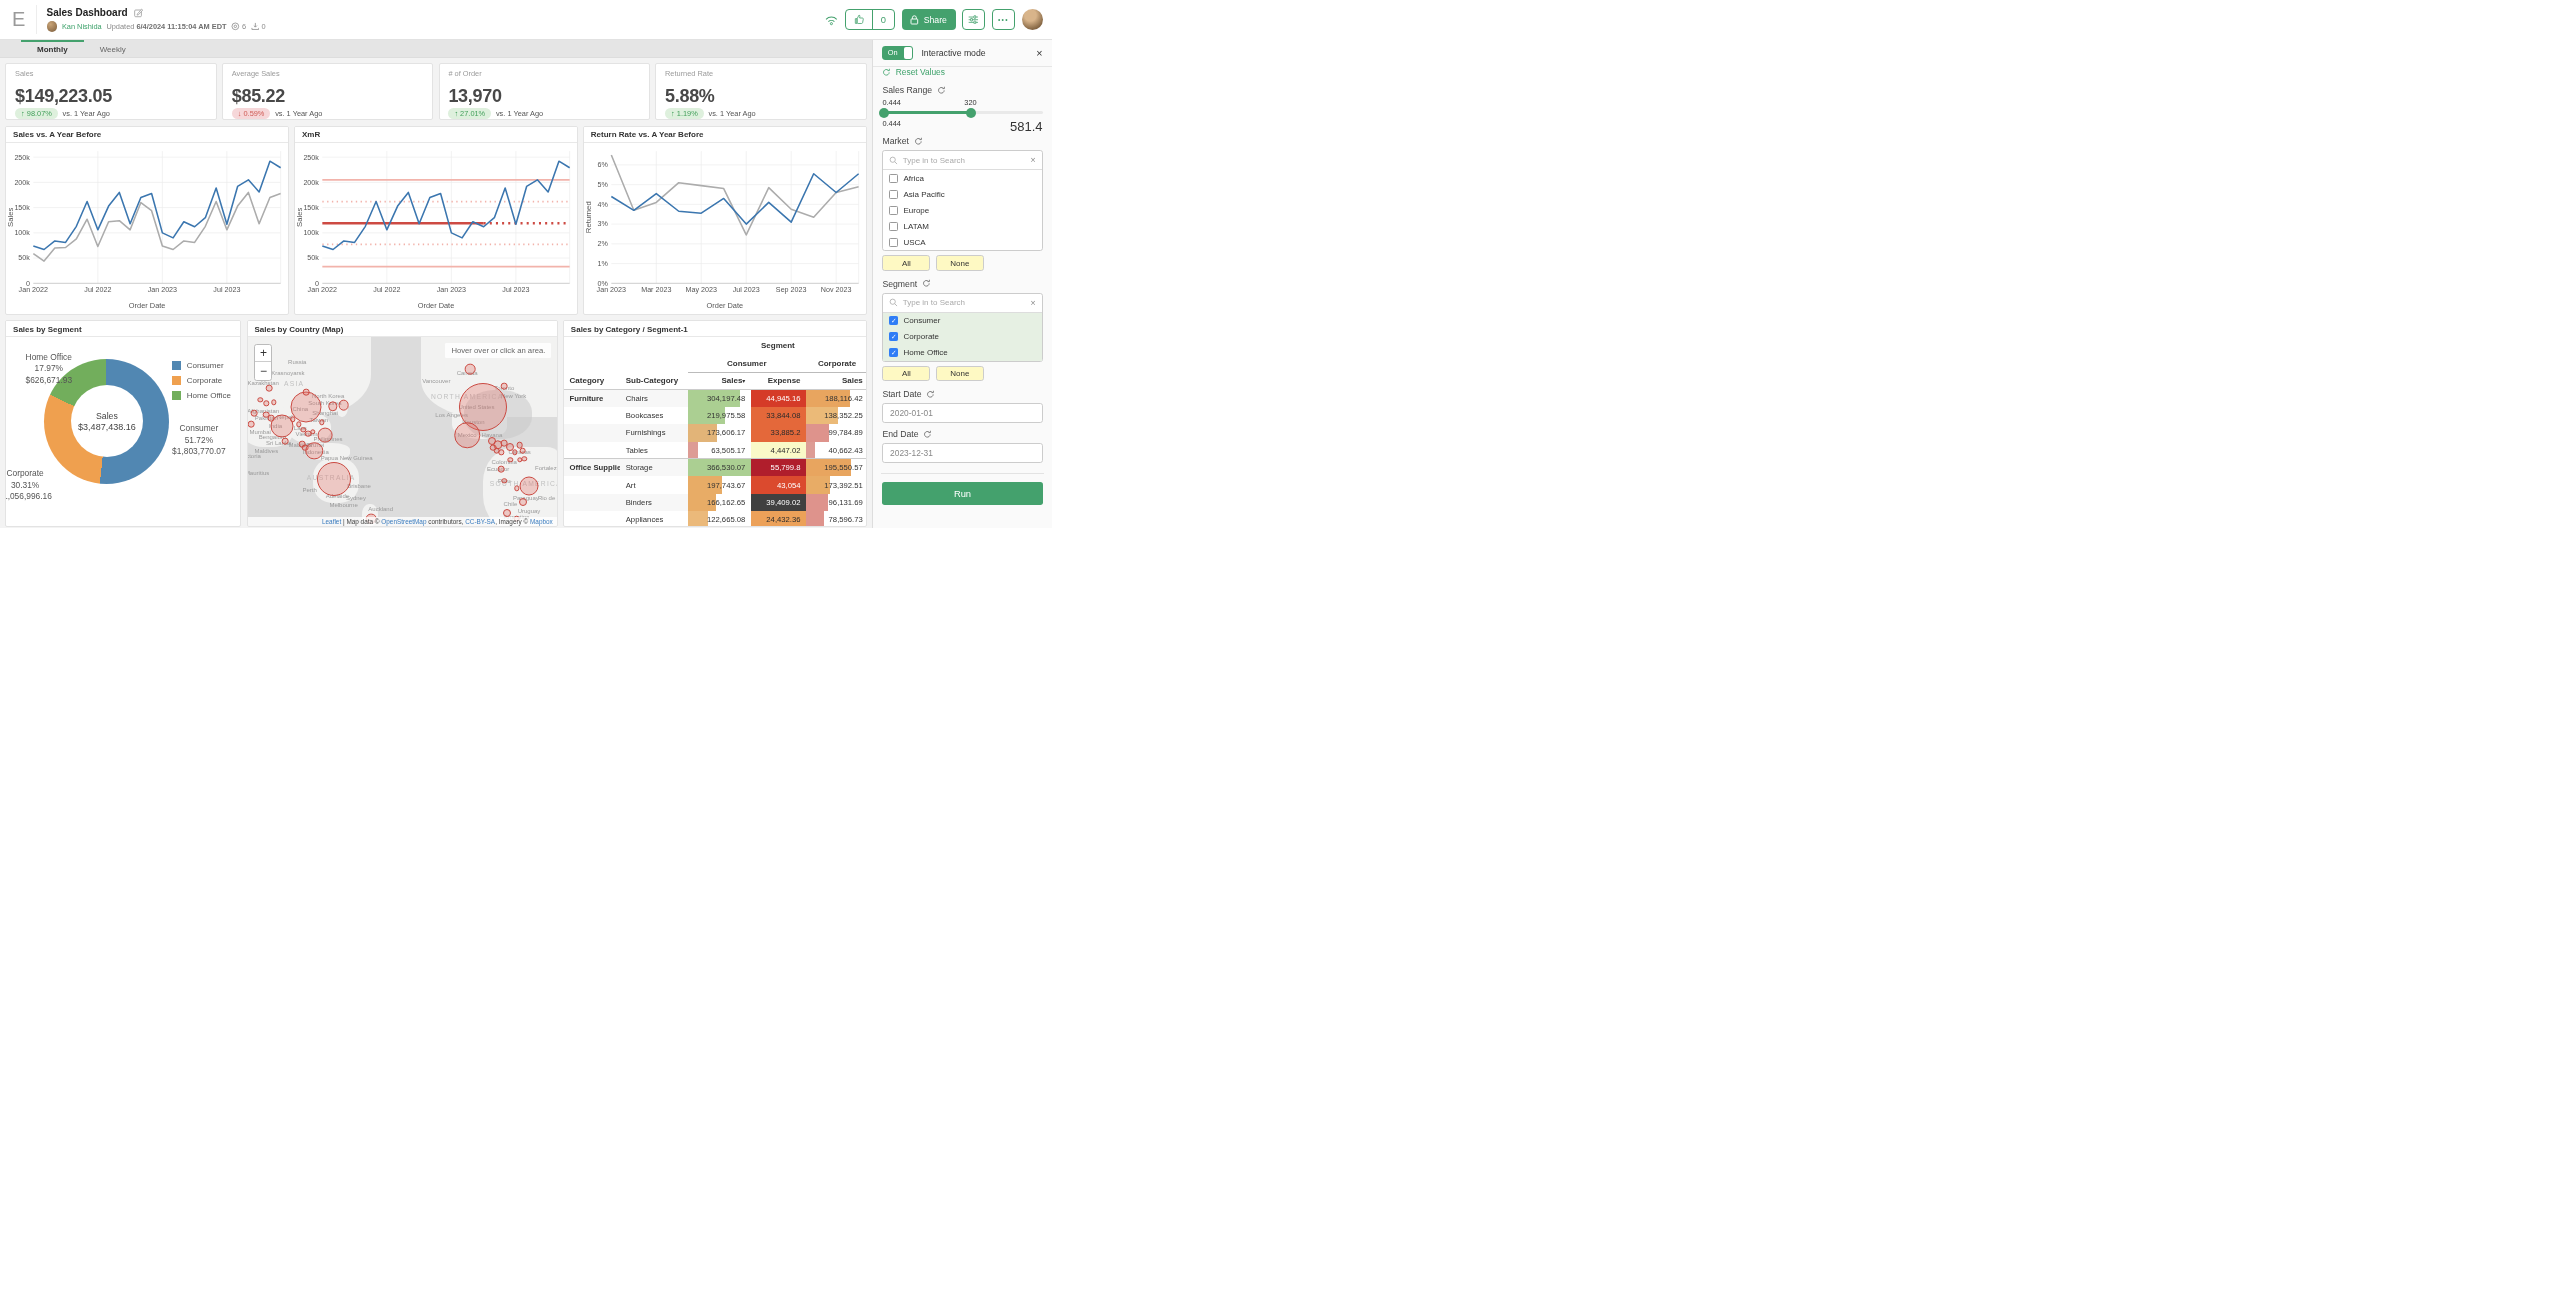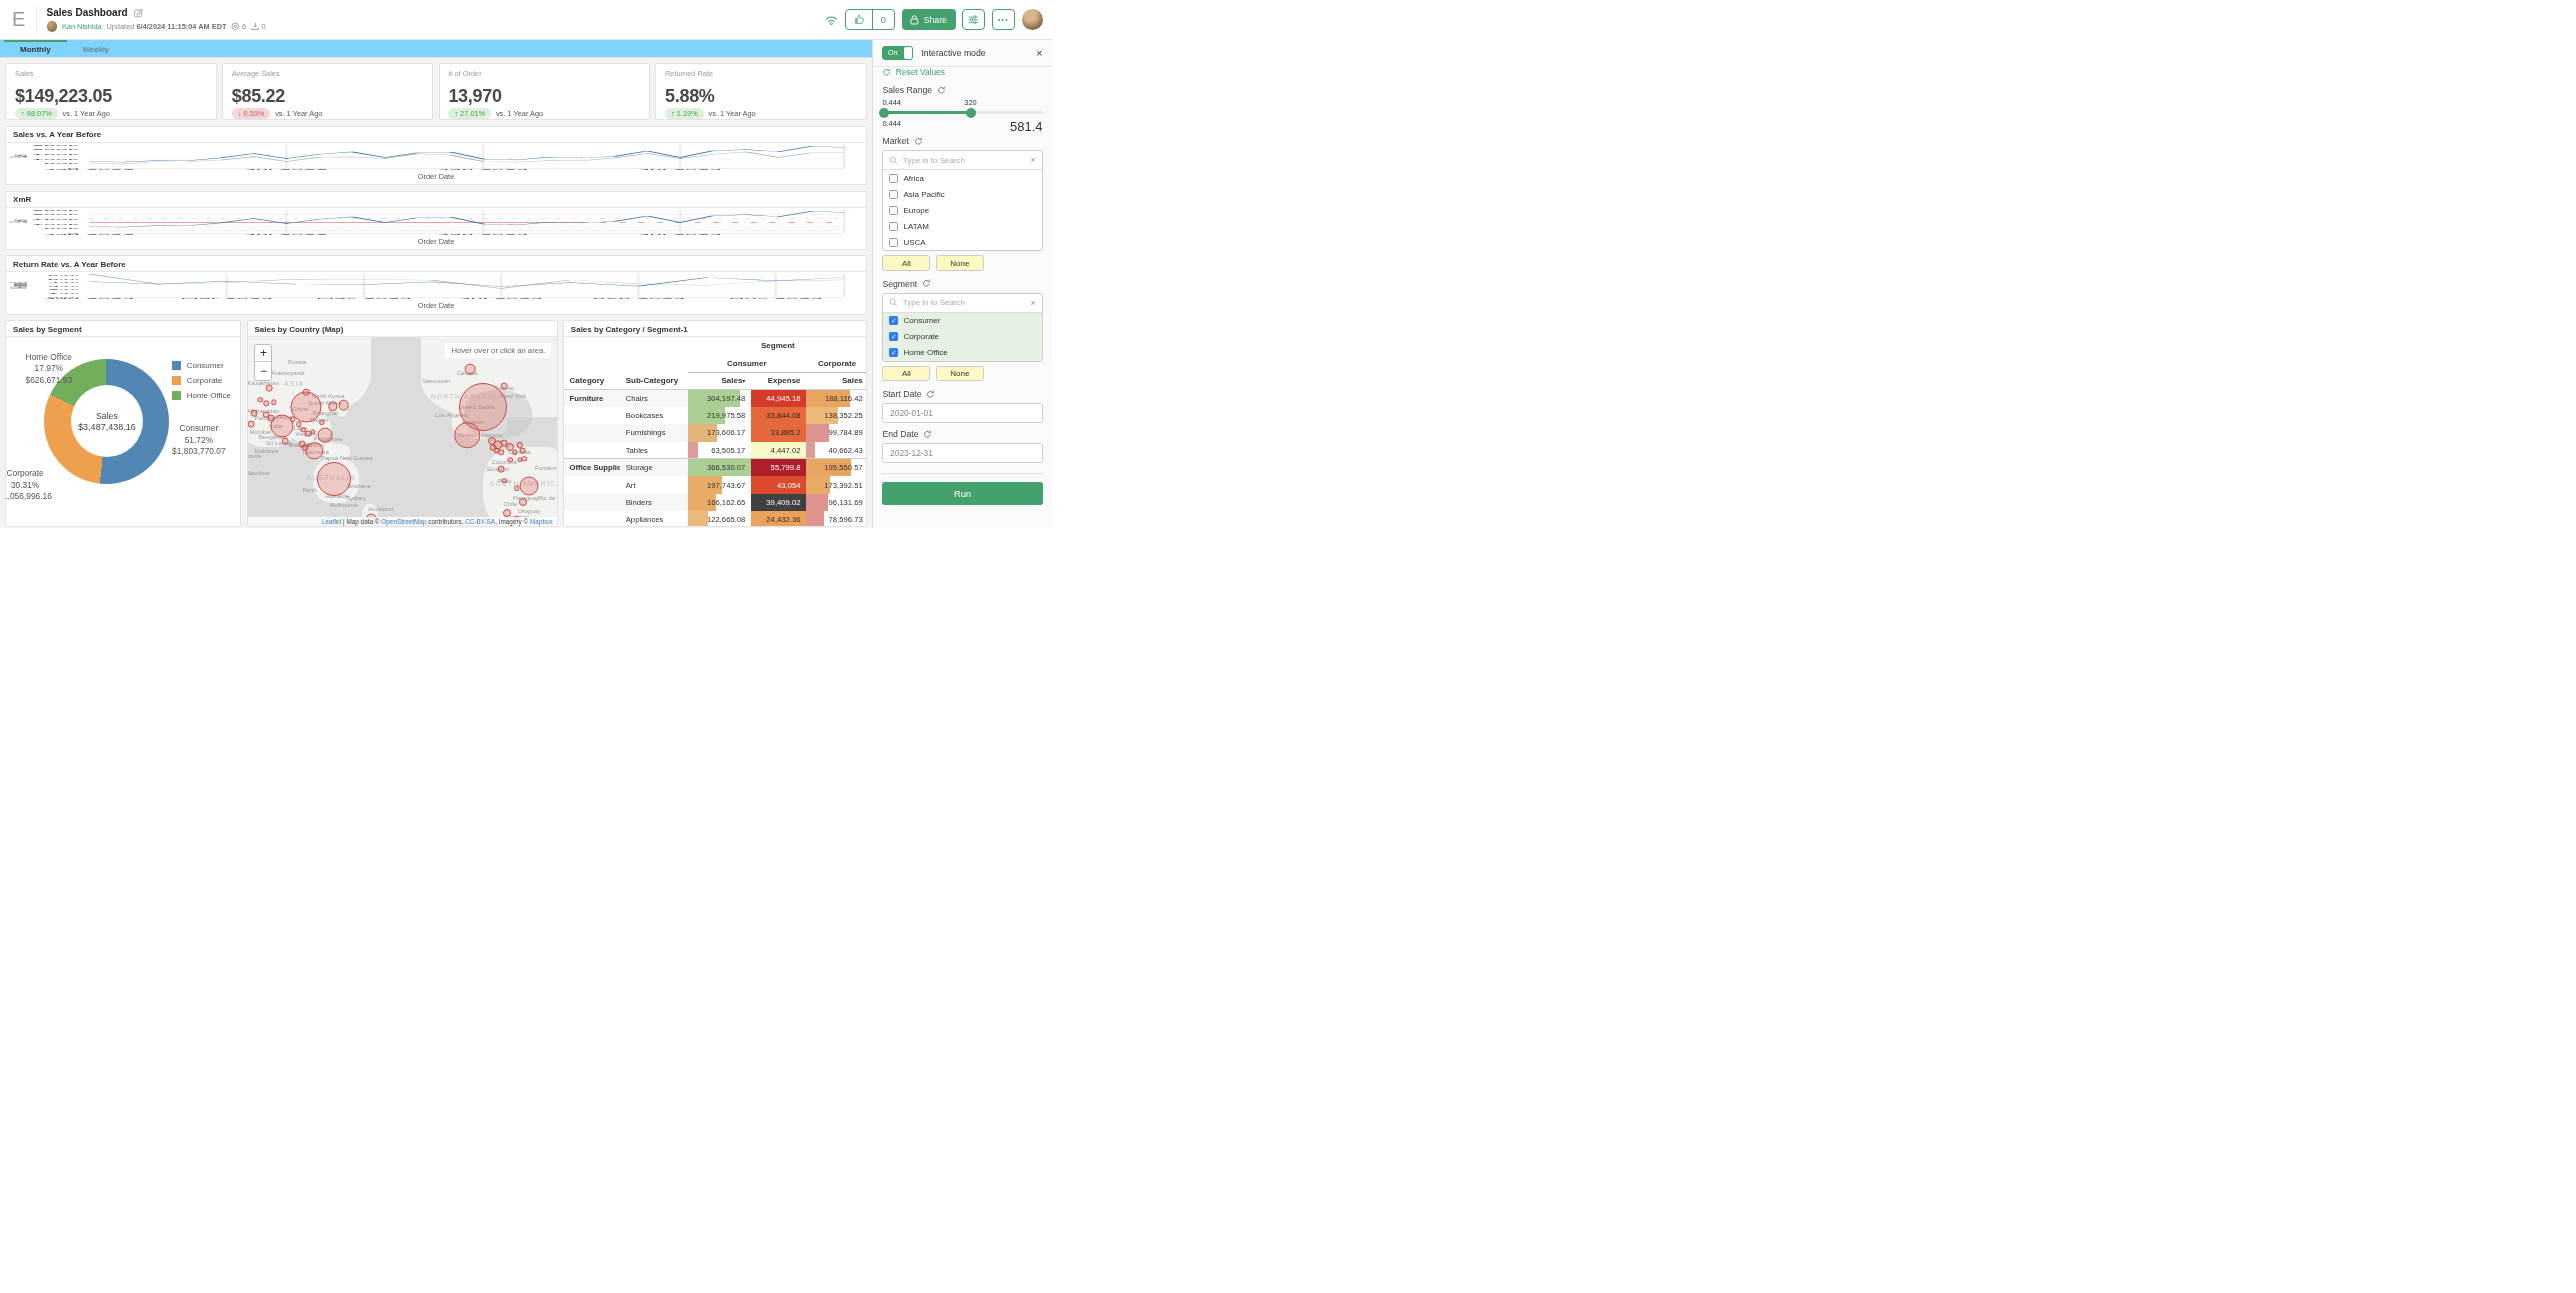--- a/index.html
+++ b/index.html
@@ -32,7 +32,7 @@
   
   .content-row { display:flex; height:488px; }
   .main-col { flex:1; display:flex; flex-direction:column; min-width:0; }
-  .tabbar { height:18px; background:#7dd3fc; border-bottom:0.7px solid #ddd; display:flex; padding-left:4px; }
+  .tabbar { height:18px; background:#e5e5e5; border-bottom:0.7px solid #ddd; display:flex; padding-left:21px; }
   .tab { padding:0 16px; display:flex; align-items:center; font-size:8px; color:#666; border-top:2px solid transparent; cursor:pointer; }
   .tab.active { font-weight:bold; color:#333; border-top:2px solid #44A16D; }
   .dashboard { flex:1; background:#f3f3f3; padding:5.4px; overflow:hidden; }

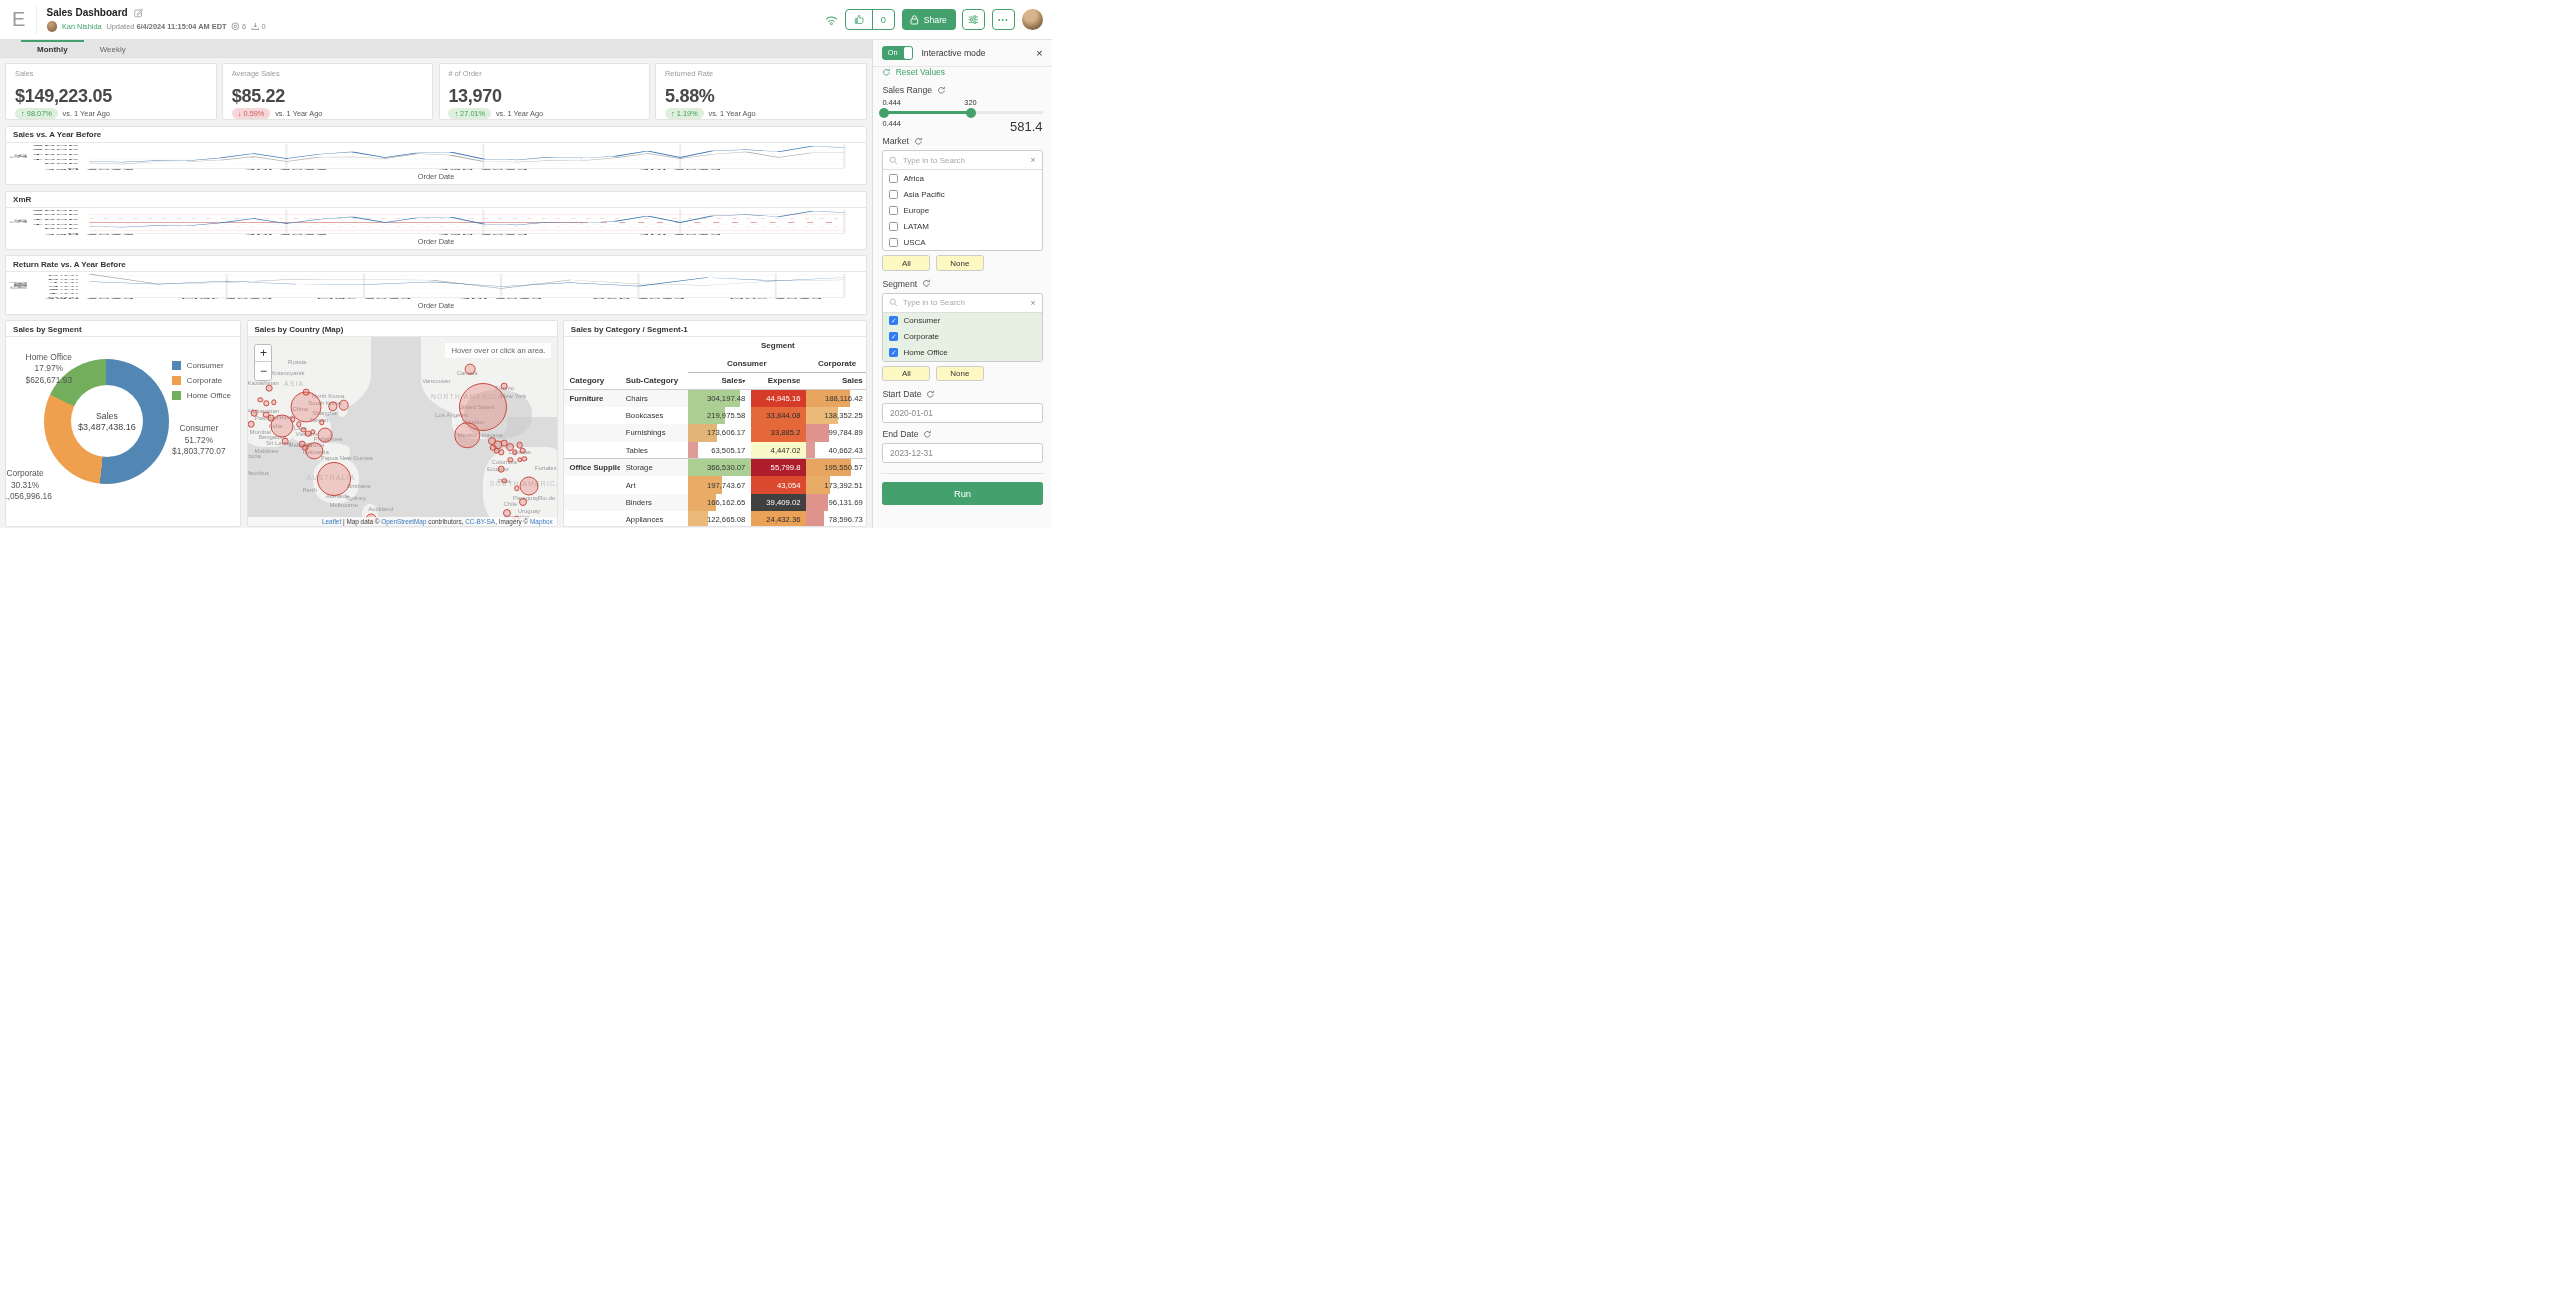--- a/index.html
+++ b/index.html
@@ -50,7 +50,7 @@
   .pill.down { background:#f6d7d9; color:#CF5B55; }
 
   
-  .charts-row { display:grid; grid-template-columns:1fr; gap:5.4px; height:189px; margin-bottom:5.4px; }
+  .charts-row { display:grid; grid-template-columns:1fr 1fr 1fr; gap:5.4px; height:189px; margin-bottom:5.4px; }
   .chart-card { display:flex; flex-direction:column; }
   .chart-card svg.plot { flex:1; width:100%; }
   .chart-xlabel { text-align:center; font-size:7.4px; color:#555; padding:0.7px 0 3.4px; }

